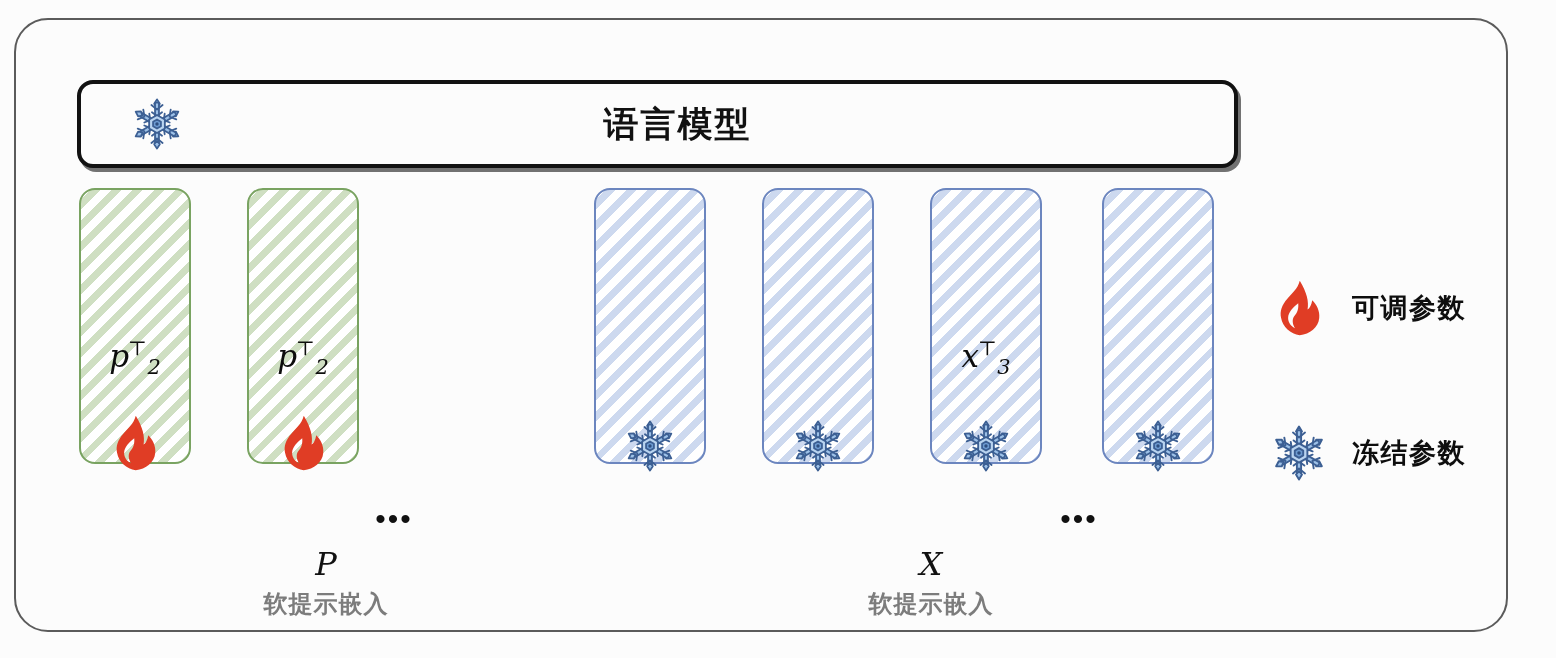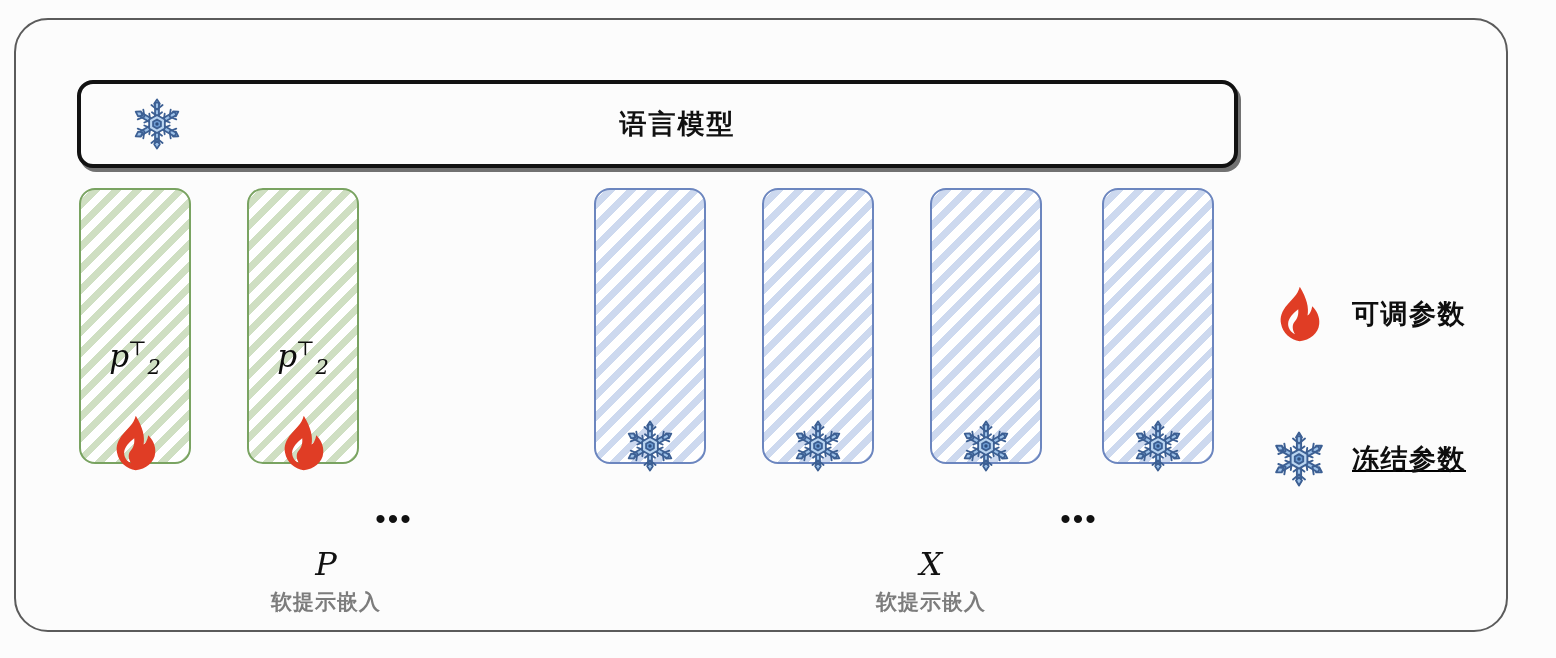--- a/index.html
+++ b/index.html
@@ -27,7 +27,7 @@
   #lm-title{
     position:absolute;left:0;top:0;width:100%;height:100%;
     display:flex;align-items:center;justify-content:center;
-    font-size:27px;font-weight:bold;color:#111;letter-spacing:2px;
+    font-size:35px;font-weight:bold;color:#111;letter-spacing:2px;
     padding-left:40px;box-sizing:border-box;
   }
 

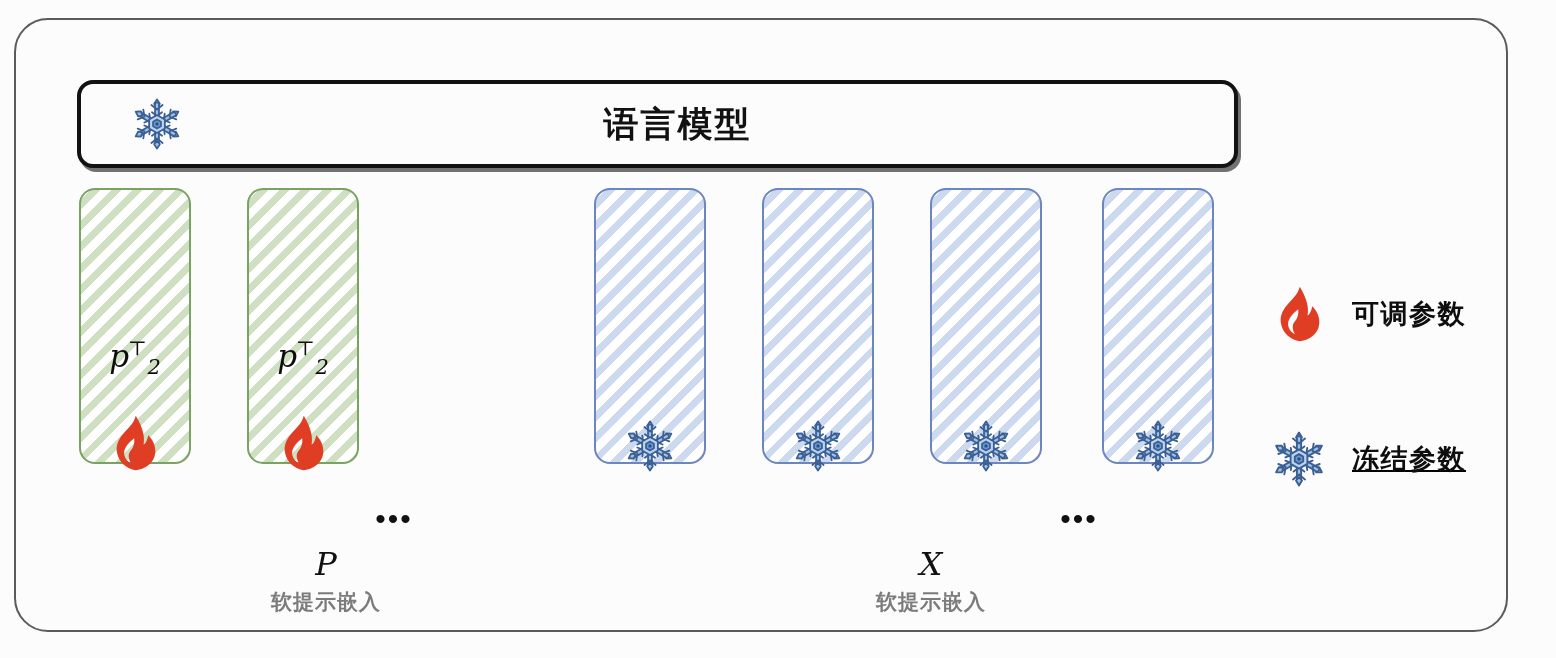--- a/index.html
+++ b/index.html
@@ -91,7 +91,7 @@
   #caption-x{left:790px;top:528px;width:250px;}
 
   
-  #legend{position:absolute;left:1252px;top:264px;width:240px;}
+  #legend{position:absolute;left:1252px;top:258px;width:240px;}
   .legend-row{position:relative;height:60px;display:flex;align-items:center;}
   .legend-row + .legend-row{margin-top:85px;text-decoration:underline;}
   .legend-icon{width:62px;height:62px;flex:0 0 62px;display:flex;align-items:center;justify-content:center;}

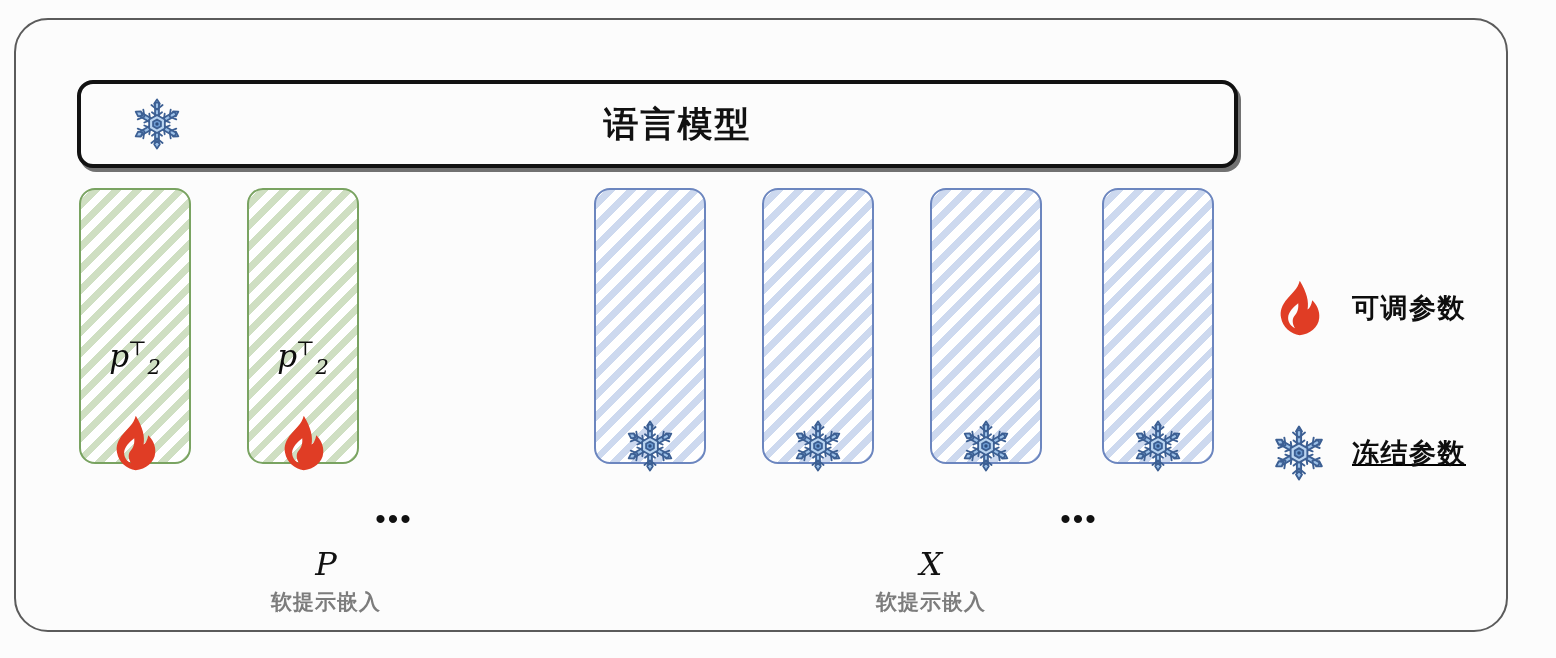--- a/index.html
+++ b/index.html
@@ -235,6 +235,9 @@
     </div>
 
     <div class="block blue" style="left:914px">
+      <div class="math">
+        <span>x</span><span class="sup">⊤</span><span class="sub">3</span>
+      </div>
       <span class="blk-icon">
         <svg viewBox="0 0 100 100" width="56" height="56" aria-hidden="true">
           <g stroke="#3c5f93" stroke-width="3.2" fill="#9dc1e8" stroke-linejoin="round" stroke-linecap="round">

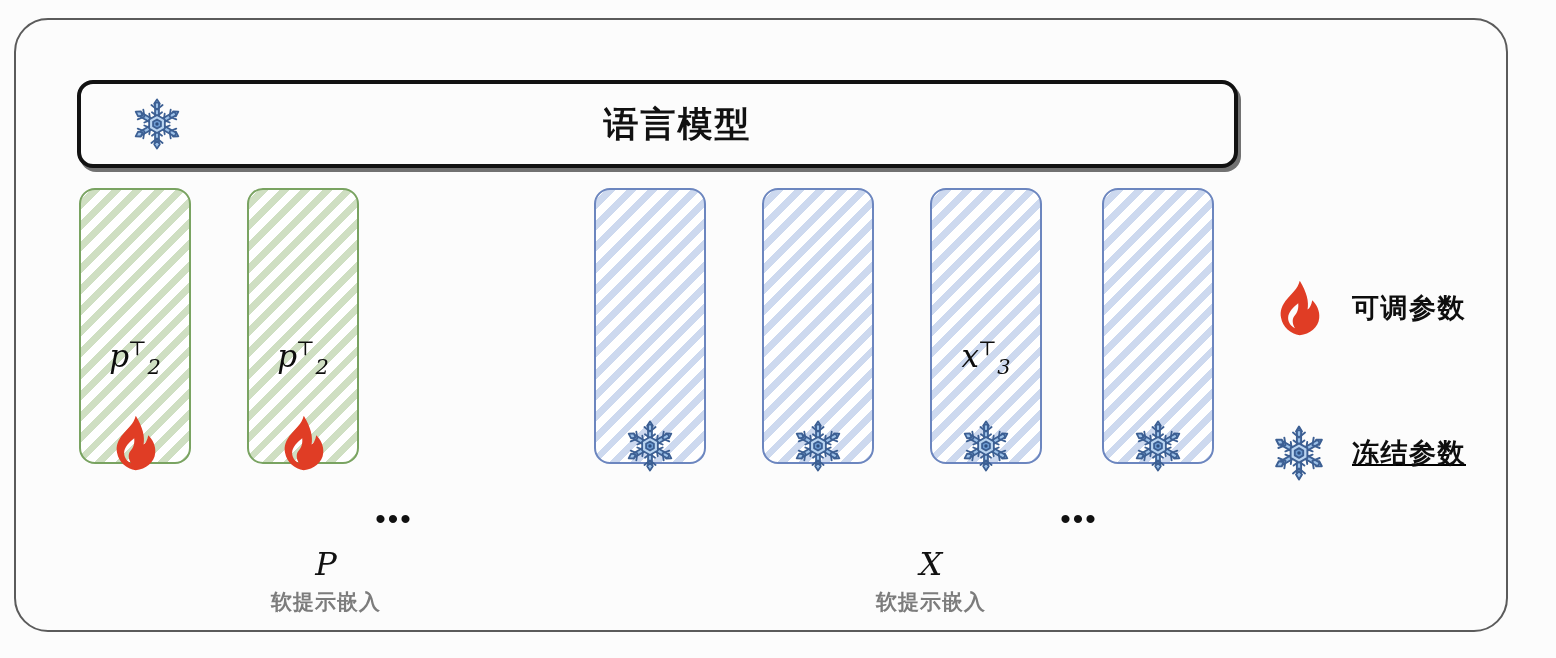--- a/index.html
+++ b/index.html
@@ -93,7 +93,7 @@
   
   #legend{position:absolute;left:1252px;top:258px;width:240px;}
   .legend-row{position:relative;height:60px;display:flex;align-items:center;}
-  .legend-row + .legend-row{margin-top:85px;text-decoration:underline;}
+  .legend-row + .legend-row{margin-top:85px;}
   .legend-icon{width:62px;height:62px;flex:0 0 62px;display:flex;align-items:center;justify-content:center;}
   .legend-icon.fire svg{width:50px;height:56px;}
   .legend-icon.snow svg{width:60px;height:60px;}

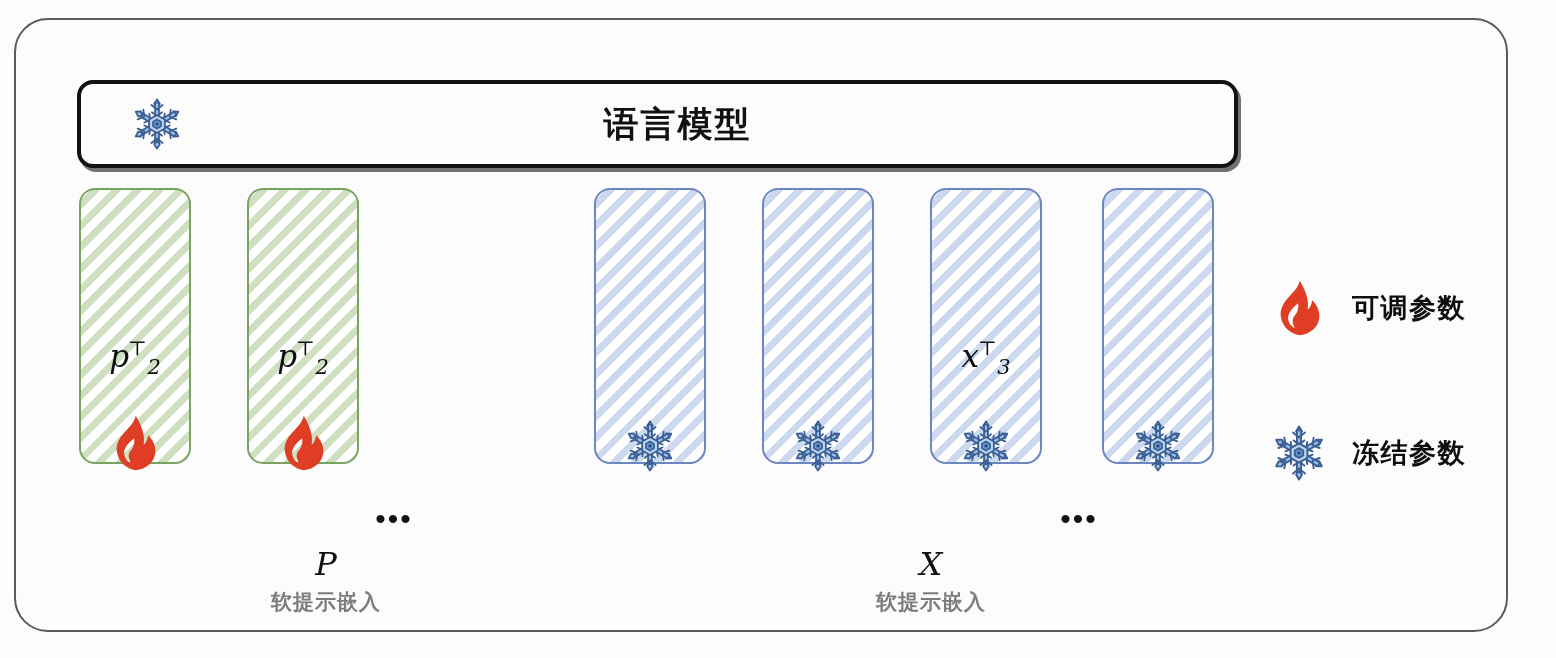--- a/index.html
+++ b/index.html
@@ -85,7 +85,7 @@
   }
   .group-caption .zh{
     display:block;margin-top:6px;
-    font-size:21px;font-weight:bold;color:#7c7c7c;letter-spacing:1px;
+    font-size:24px;font-weight:bold;color:#7c7c7c;letter-spacing:1px;
   }
   #caption-p{left:185px;top:528px;width:250px;}
   #caption-x{left:790px;top:528px;width:250px;}

